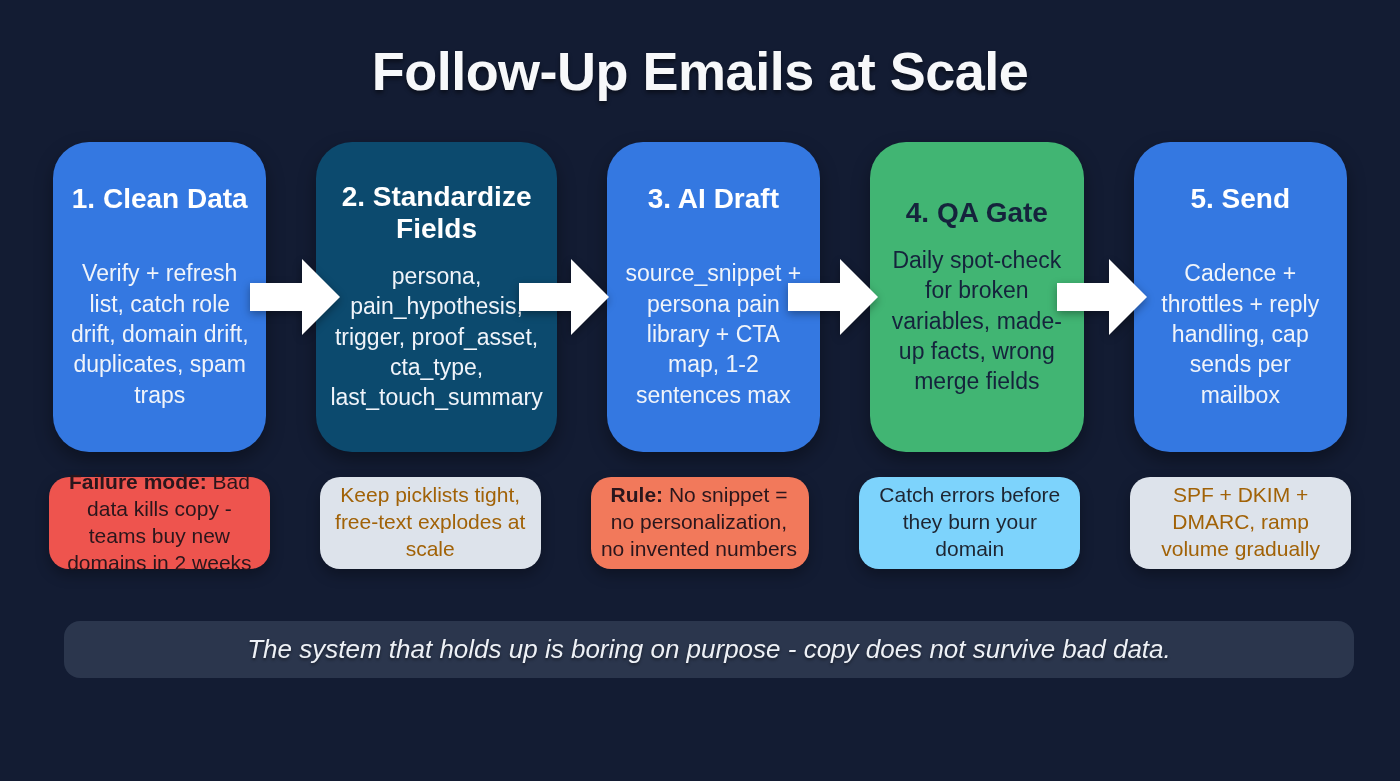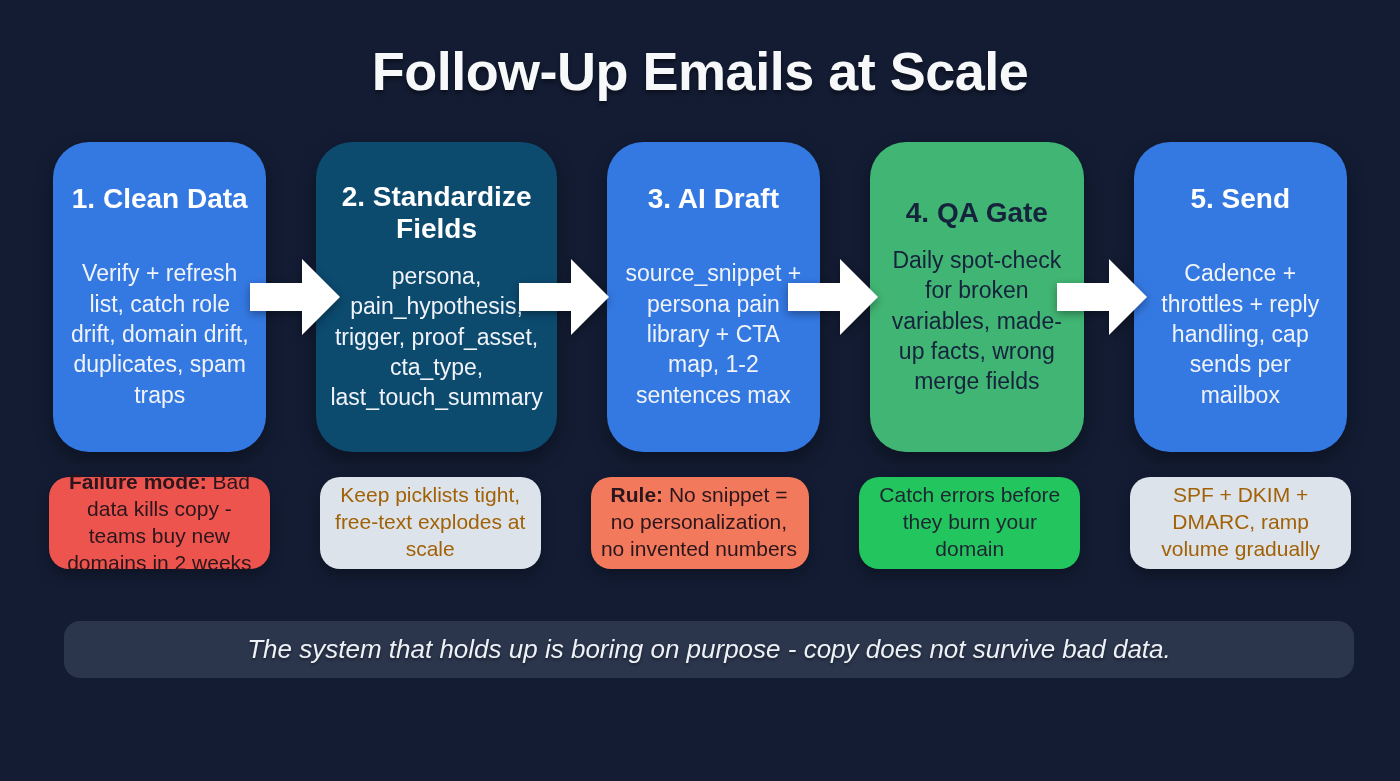--- a/index.html
+++ b/index.html
@@ -81,7 +81,7 @@
   .note-red    { background: #ee544e; color: #2a161c; }
   .note-gray   { background: #dde3eb; color: #a16207; }
   .note-orange { background: #f2795b; color: #2a161c; padding-left: 8px; }
-  .note-white  { background: #22c55e; color: #1e2531; justify-content: center; }
+  .note-white  { background: #7dd3fc; color: #1e2531; justify-content: center; }
   .note .prefix { font-weight: 700; }
   .footer-banner {
     margin: 52px 46px 0 64px;

